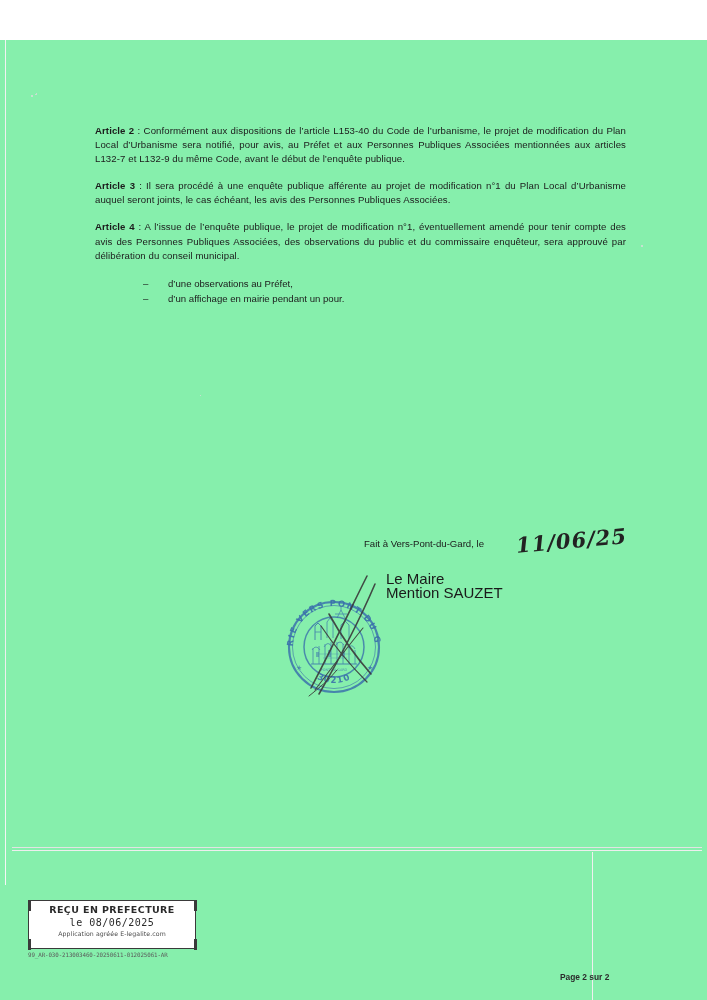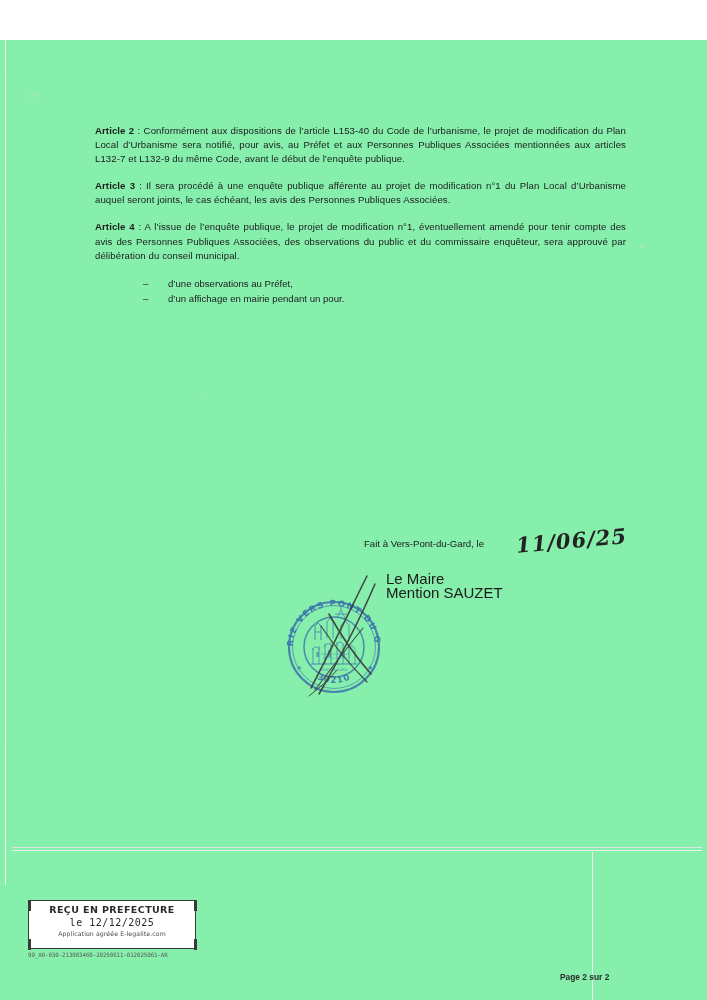--- a/index.html
+++ b/index.html
@@ -313,7 +313,7 @@
       <div class="pref-tick" style="left:-1.5px; bottom:-1.5px;"></div>
       <div class="pref-tick" style="right:-1.5px; bottom:-1.5px;"></div>
       <div class="pref-title">REÇU EN PREFECTURE</div>
-      <div class="pref-date">le 12/12/2025</div>
+      <div class="pref-date">le 08/06/2025</div>
       <div class="pref-app">Application agréée E-legalite.com</div>
     </div>
     <div class="pref-code">99_AR-030-213003460-20250611-012025061-AR</div>

